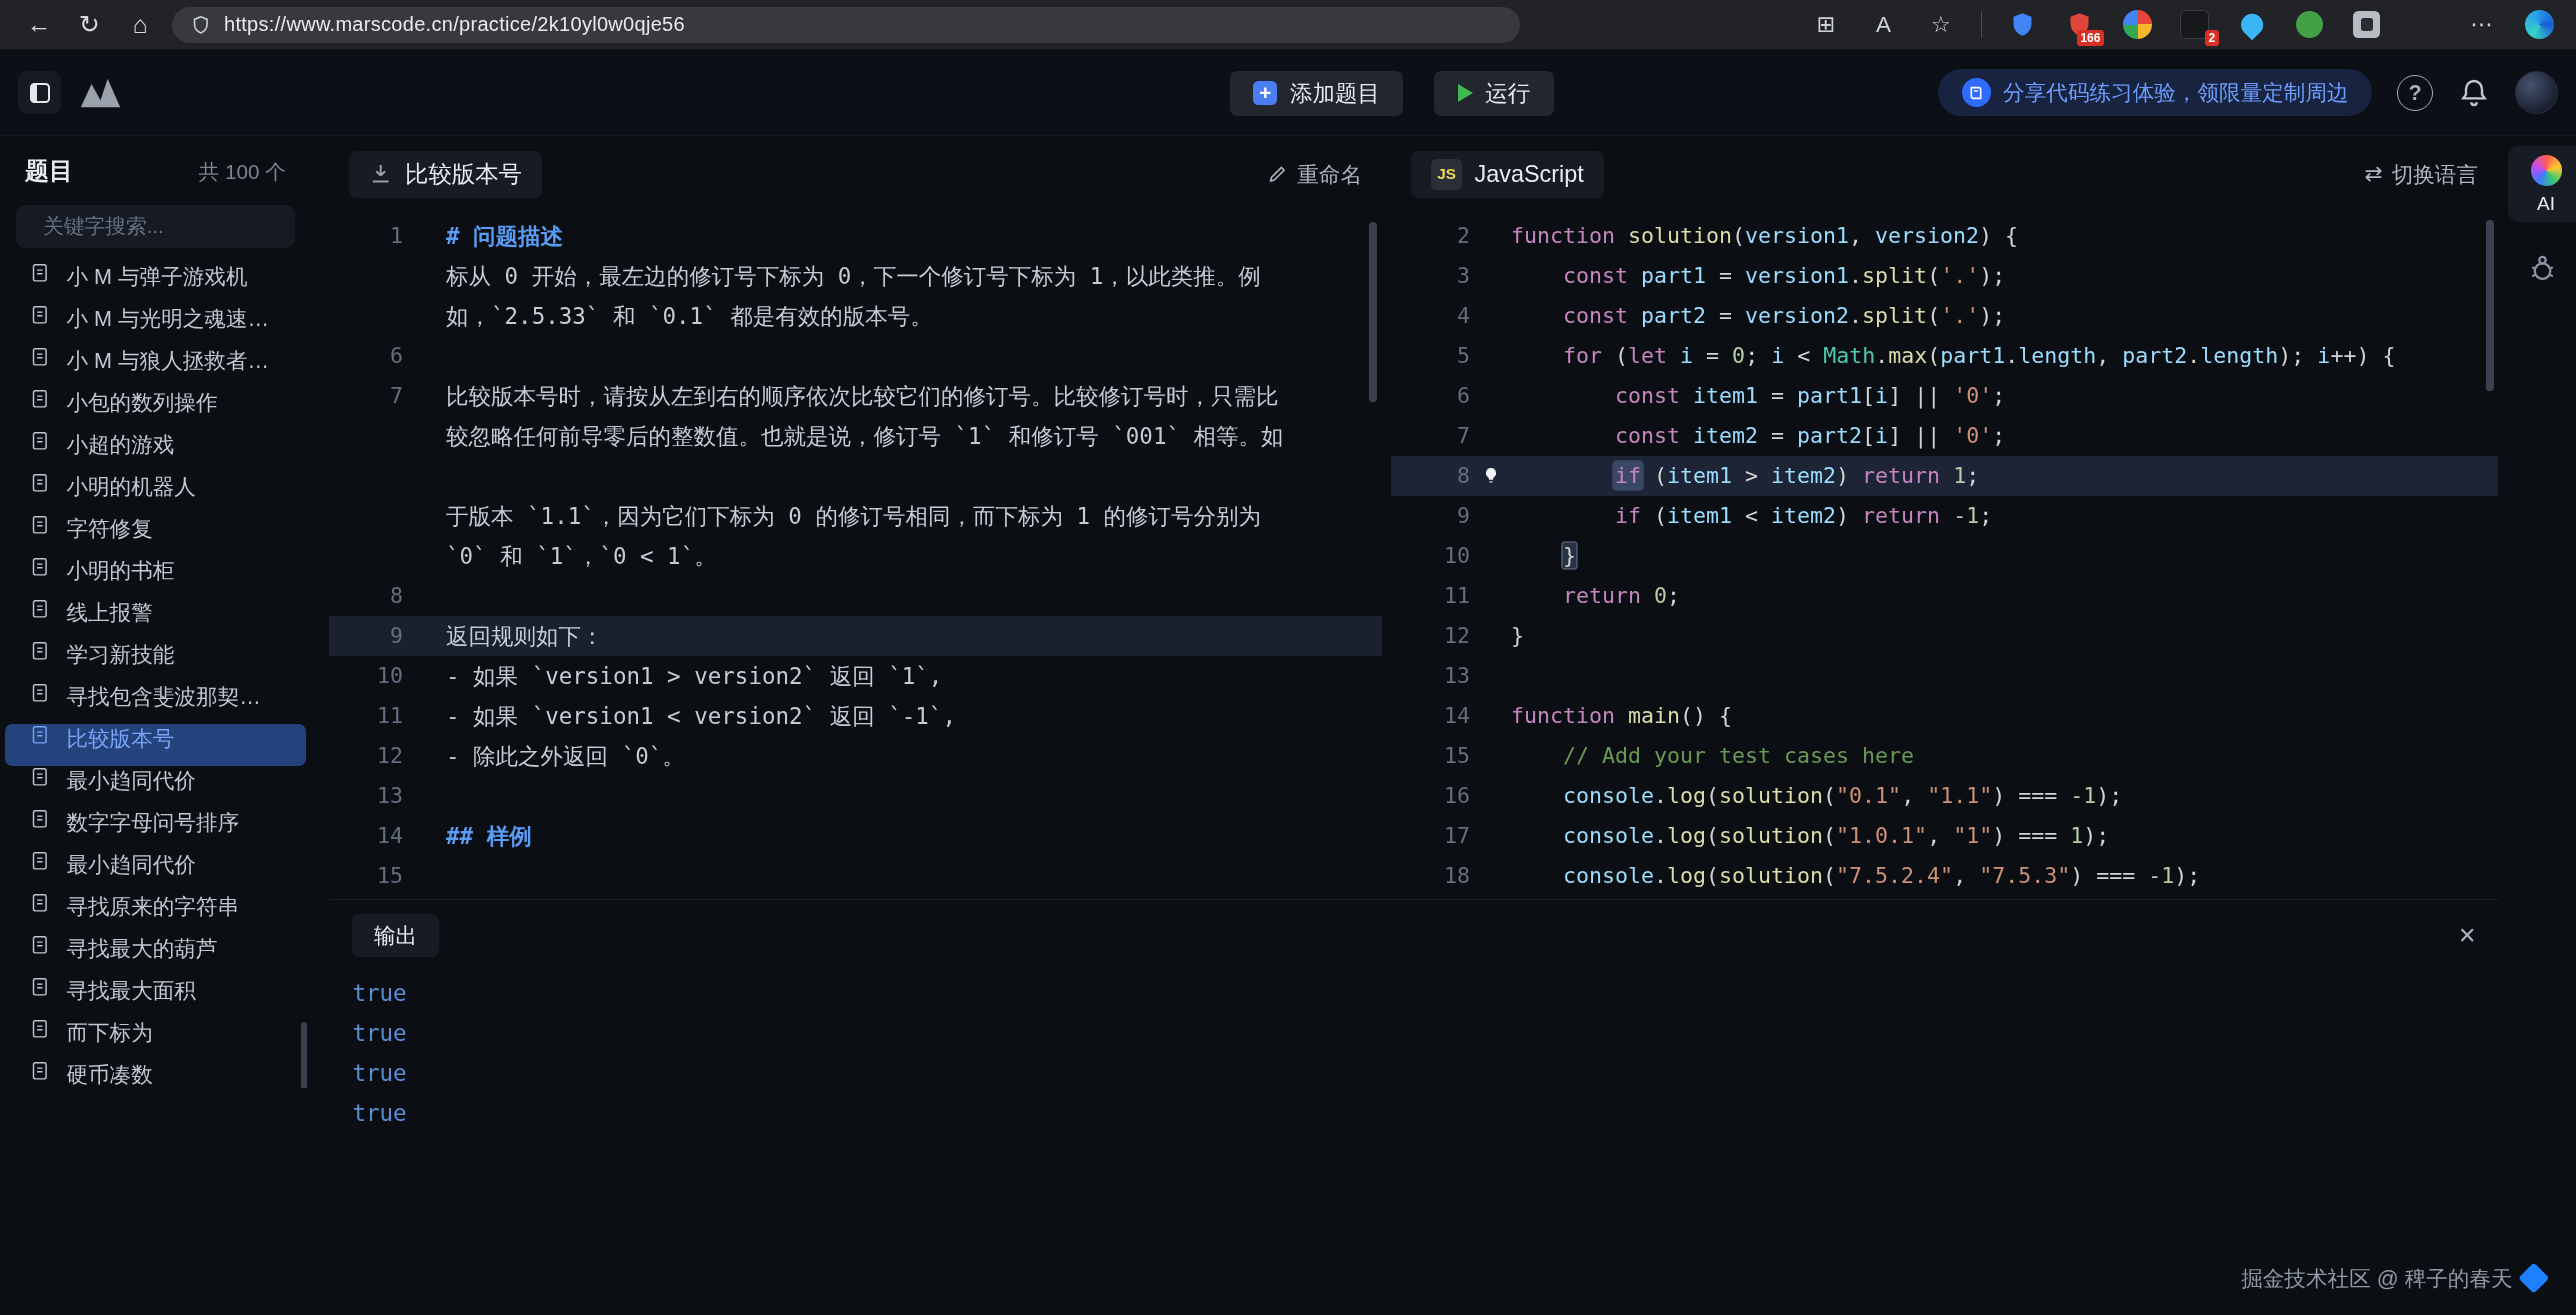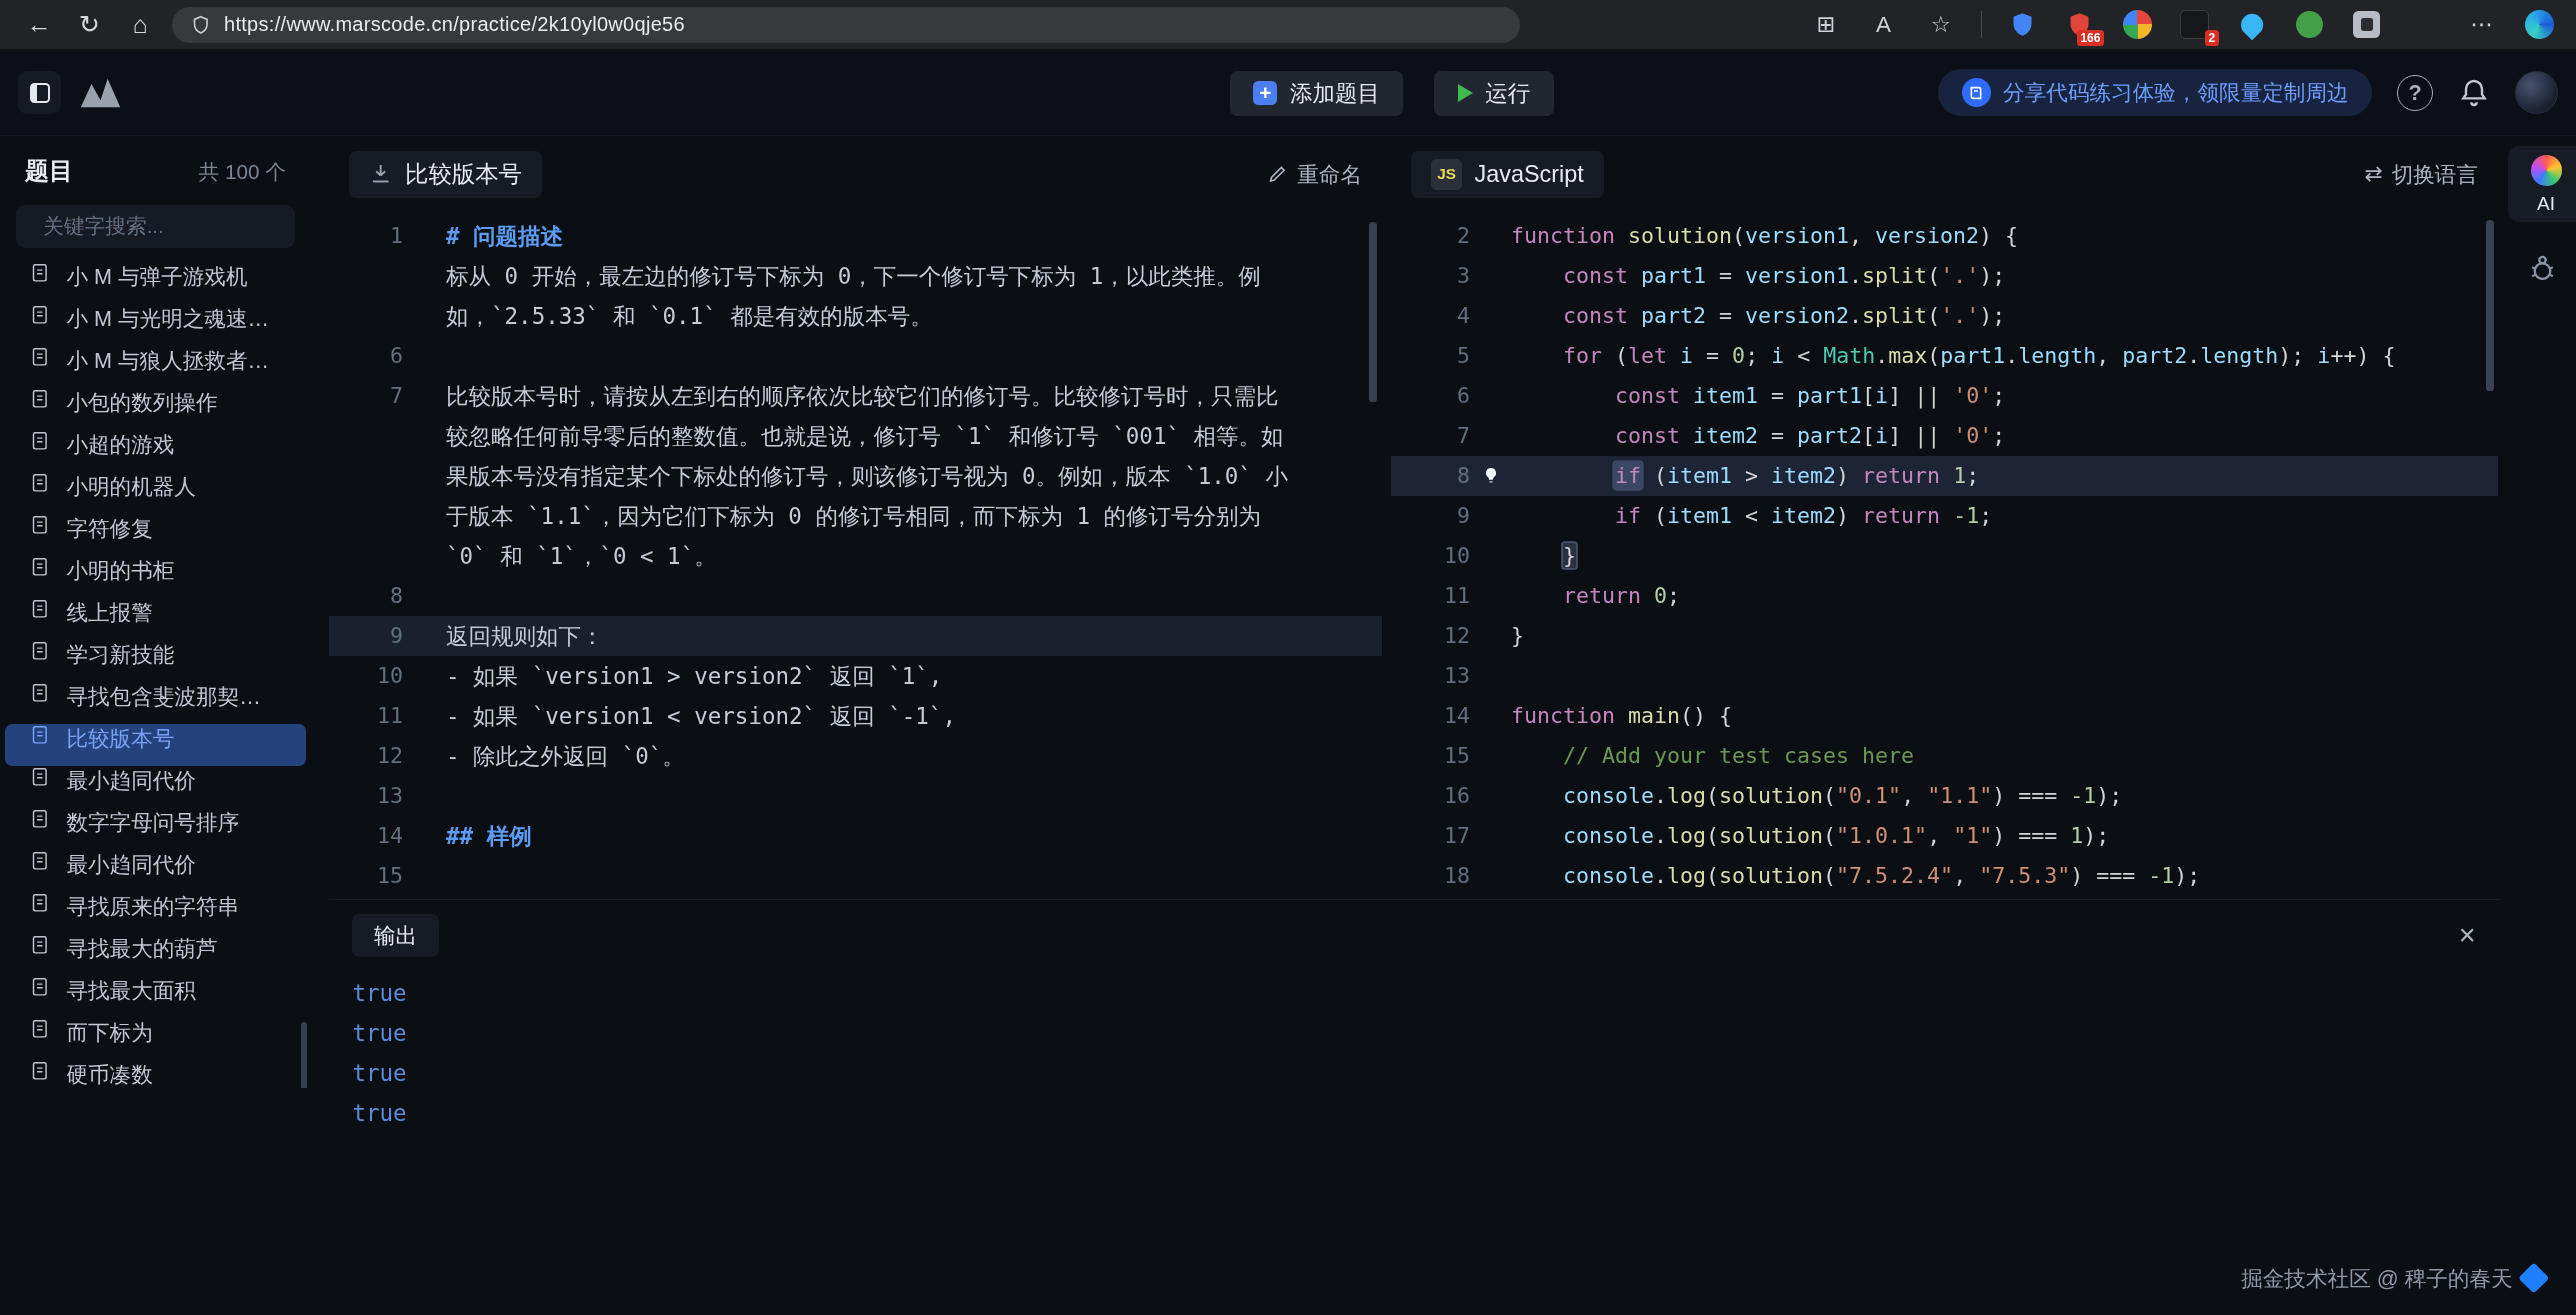--- a/index.html
+++ b/index.html
@@ -472,7 +472,6 @@
           </div>
           <div class="md-row">
             <span class="gut"></span>
-            <span class="md-text">果版本号没有指定某个下标处的修订号，则该修订号视为 0。例如，版本 `1.0` 小</span>
           </div>
           <div class="md-row">
             <span class="gut"></span>

